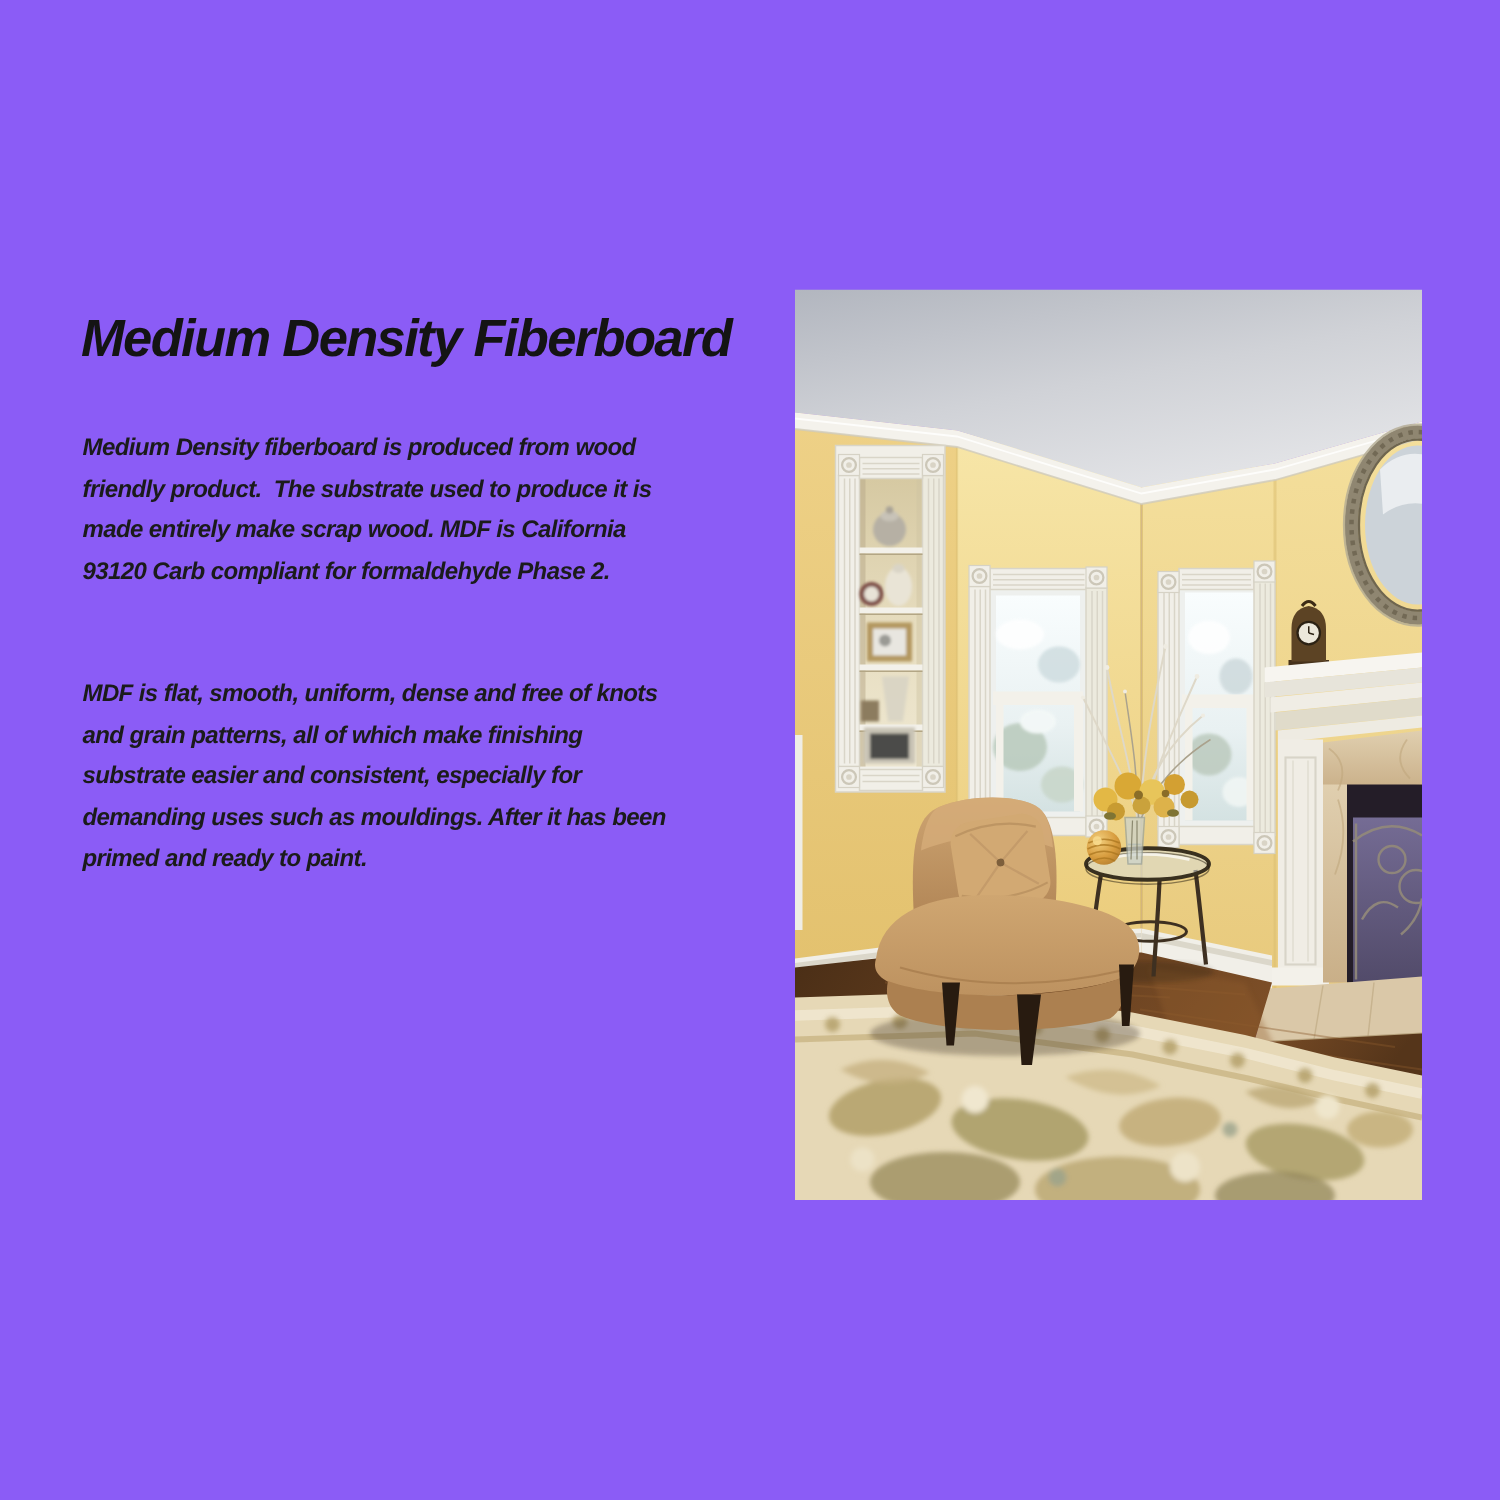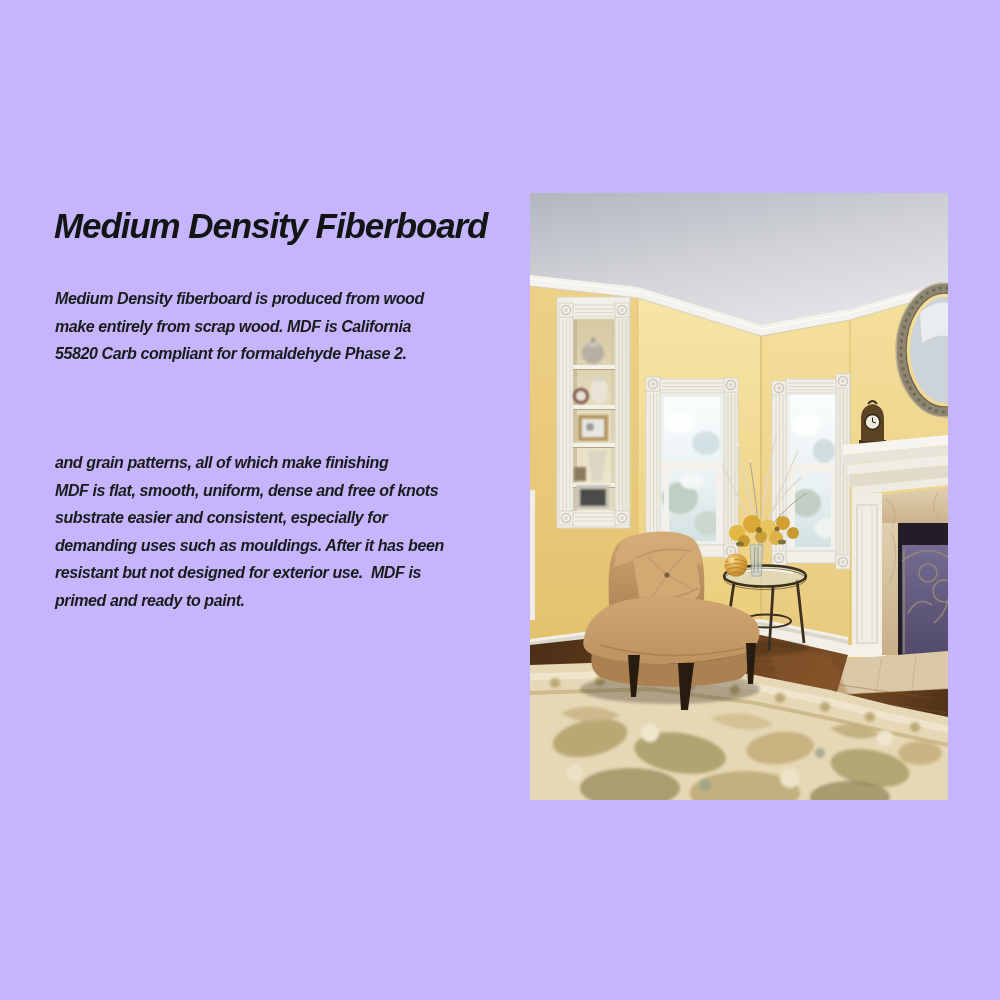--- a/index.html
+++ b/index.html
@@ -3,7 +3,7 @@
 <meta charset="utf-8">
 <style>
   html,body{margin:0;padding:0;background:#ffffff;}
-  .canvas{position:relative;width:1000px;height:1000px;background:#c4b5fd;overflow:hidden;
+  .canvas{position:relative;width:1000px;height:1000px;background:#8b5cf6;overflow:hidden;
           font-family:"Liberation Sans","DejaVu Sans",sans-serif;}
   .text-col{position:absolute;left:0;top:0;width:530px;height:1000px;}
   h1.title{position:absolute;left:54px;top:206px;margin:0;width:470px;

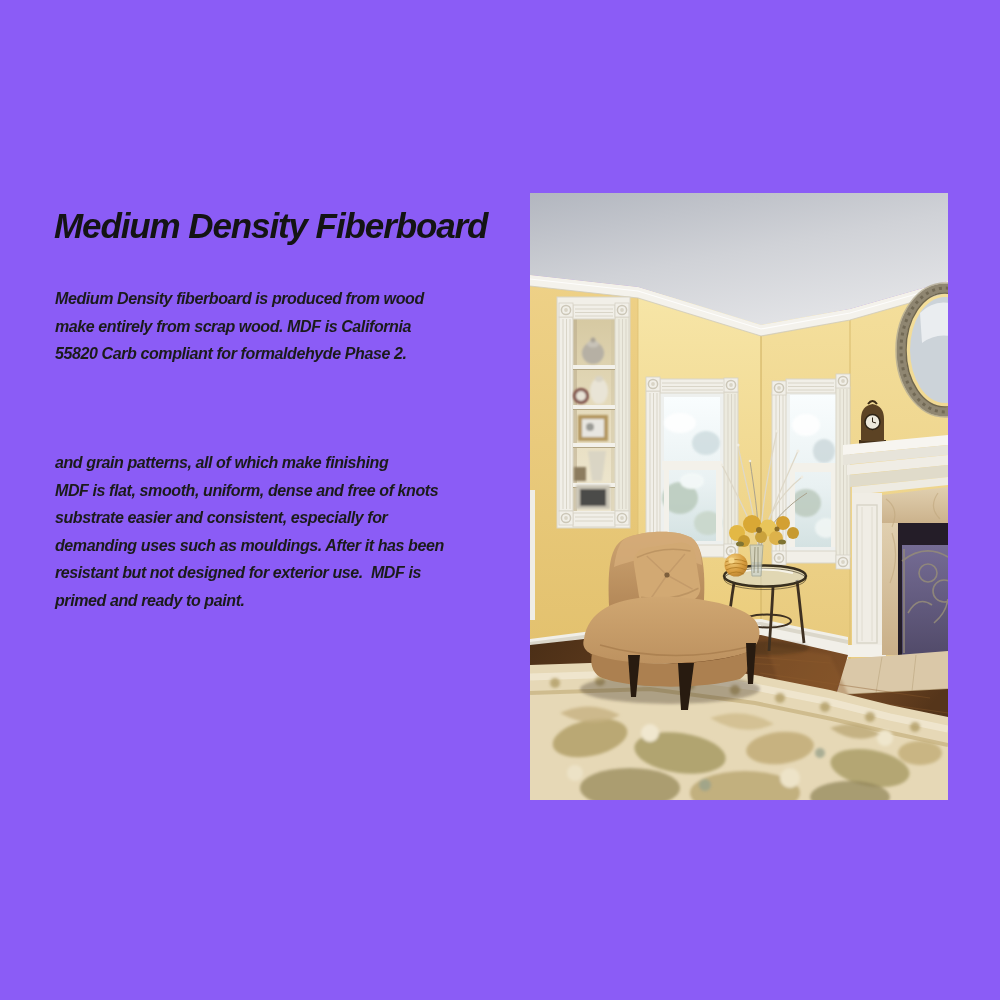--- a/index.html
+++ b/index.html
@@ -26,6 +26,7 @@
     <h1 class="title">Medium Density Fiberboard</h1>
     <div class="para" id="para1">
         <div class="line">Medium Density fiberboard is produced from wood</div>
+        <div class="line">friendly product.  The substrate used to produce it is</div>
         <div class="line">make entirely from scrap wood. MDF is California</div>
         <div class="line">55820 Carb compliant for formaldehyde Phase 2.</div>
       </div>

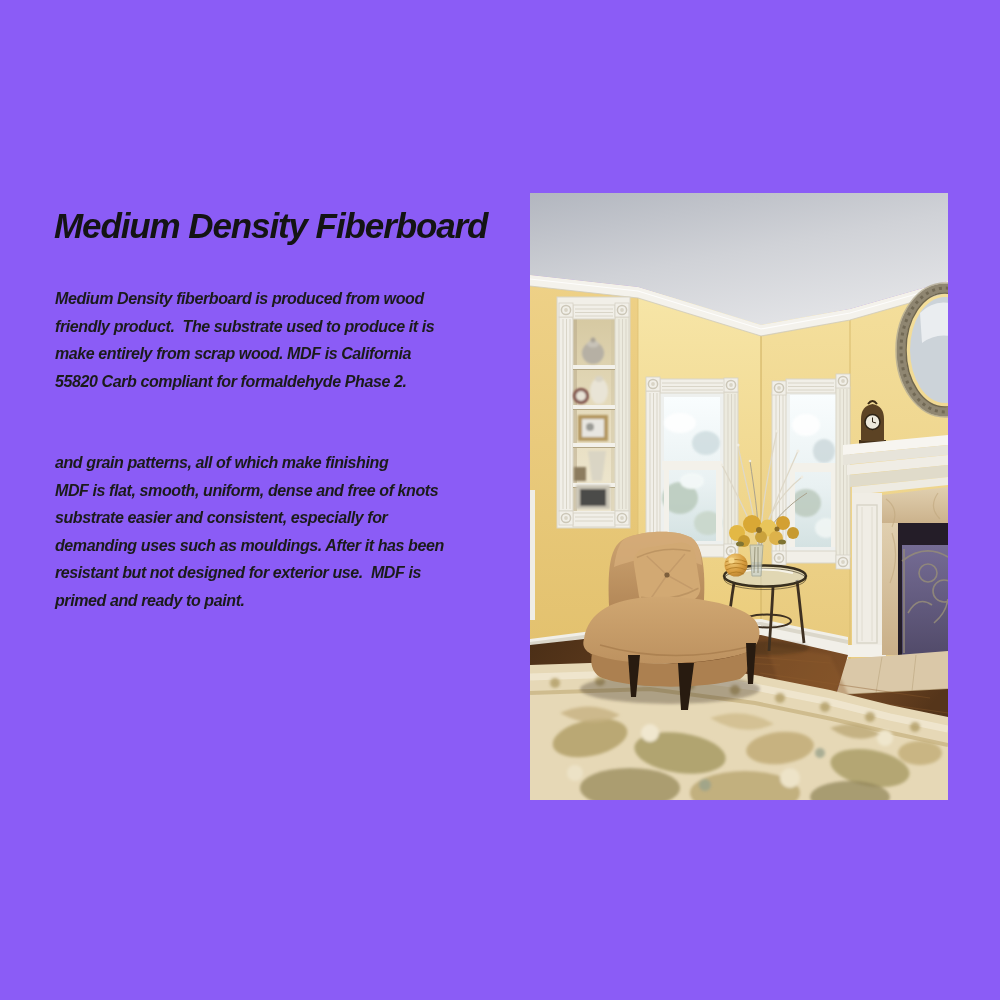--- a/index.html
+++ b/index.html
@@ -27,7 +27,7 @@
     <div class="para" id="para1">
         <div class="line">Medium Density fiberboard is produced from wood</div>
         <div class="line">friendly product.  The substrate used to produce it is</div>
-        <div class="line">make entirely from scrap wood. MDF is California</div>
+        <div class="line">made entirely make scrap wood. MDF is California</div>
         <div class="line">55820 Carb compliant for formaldehyde Phase 2.</div>
       </div>
     <div class="para" id="para2">

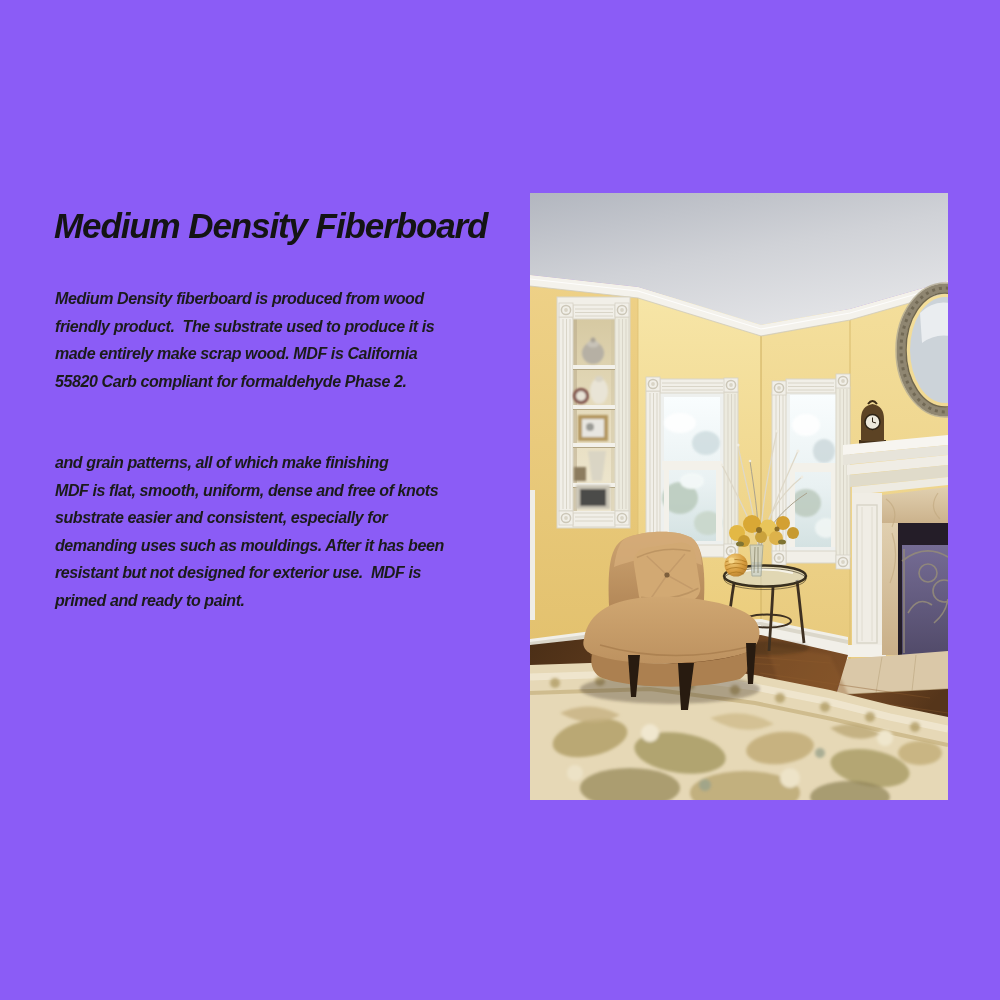--- a/index.html
+++ b/index.html
@@ -28,7 +28,7 @@
         <div class="line">Medium Density fiberboard is produced from wood</div>
         <div class="line">friendly product.  The substrate used to produce it is</div>
         <div class="line">made entirely make scrap wood. MDF is California</div>
-        <div class="line">55820 Carb compliant for formaldehyde Phase 2.</div>
+        <div class="line">93120 Carb compliant for formaldehyde Phase 2.</div>
       </div>
     <div class="para" id="para2">
         <div class="line">and grain patterns, all of which make finishing</div>

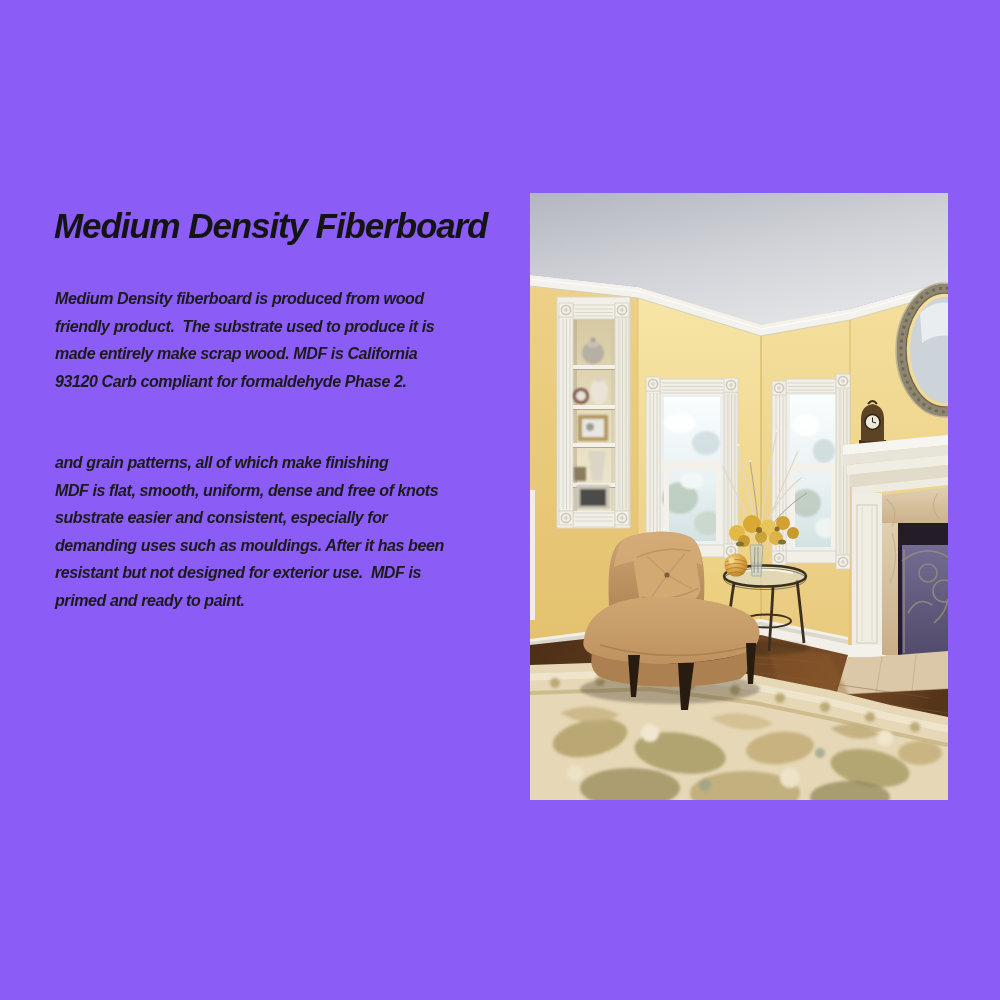--- a/index.html
+++ b/index.html
@@ -31,8 +31,8 @@
         <div class="line">93120 Carb compliant for formaldehyde Phase 2.</div>
       </div>
     <div class="para" id="para2">
+        <div class="line">MDF is flat, smooth, uniform, dense and free of knots</div>
         <div class="line">and grain patterns, all of which make finishing</div>
-        <div class="line">MDF is flat, smooth, uniform, dense and free of knots</div>
         <div class="line">substrate easier and consistent, especially for</div>
         <div class="line">demanding uses such as mouldings. After it has been</div>
         <div class="line">resistant but not designed for exterior use.  MDF is</div>

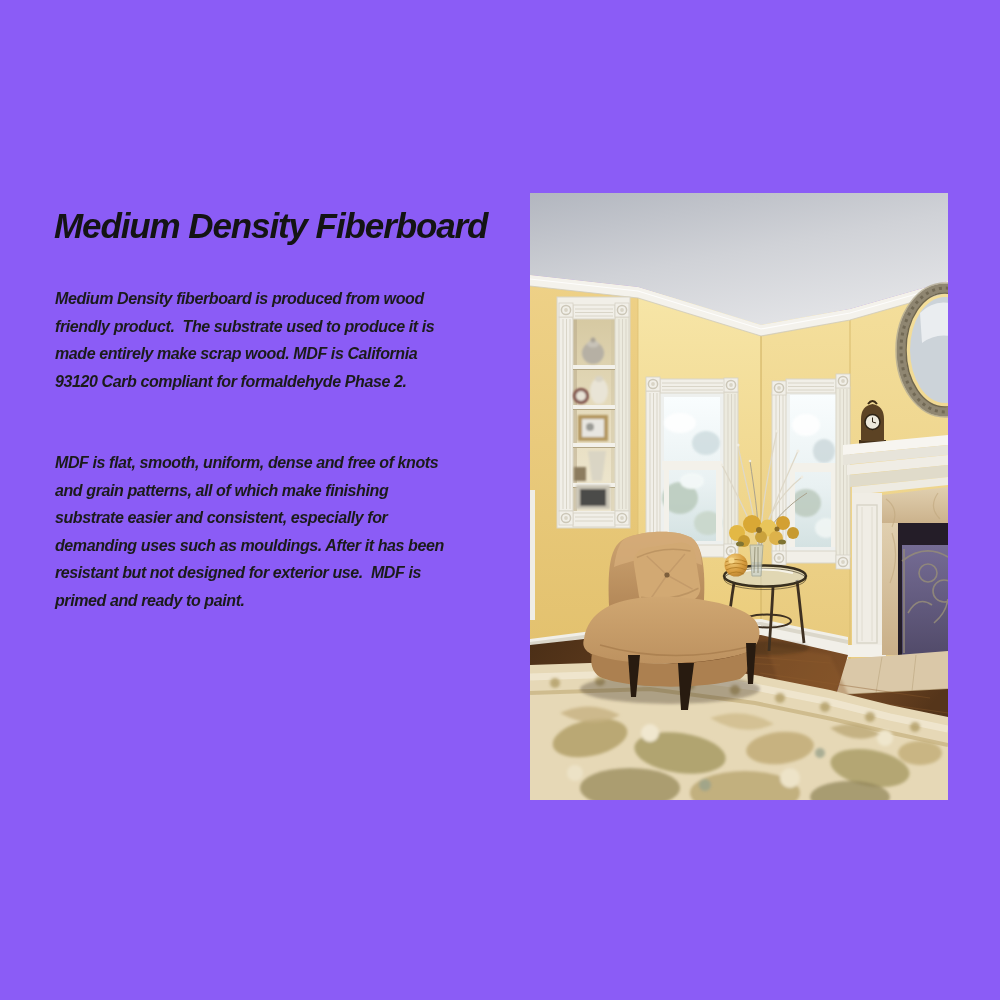--- a/index.html
+++ b/index.html
@@ -35,7 +35,6 @@
         <div class="line">and grain patterns, all of which make finishing</div>
         <div class="line">substrate easier and consistent, especially for</div>
         <div class="line">demanding uses such as mouldings. After it has been</div>
-        <div class="line">resistant but not designed for exterior use.  MDF is</div>
         <div class="line">primed and ready to paint.</div>
       </div>
   </div>

